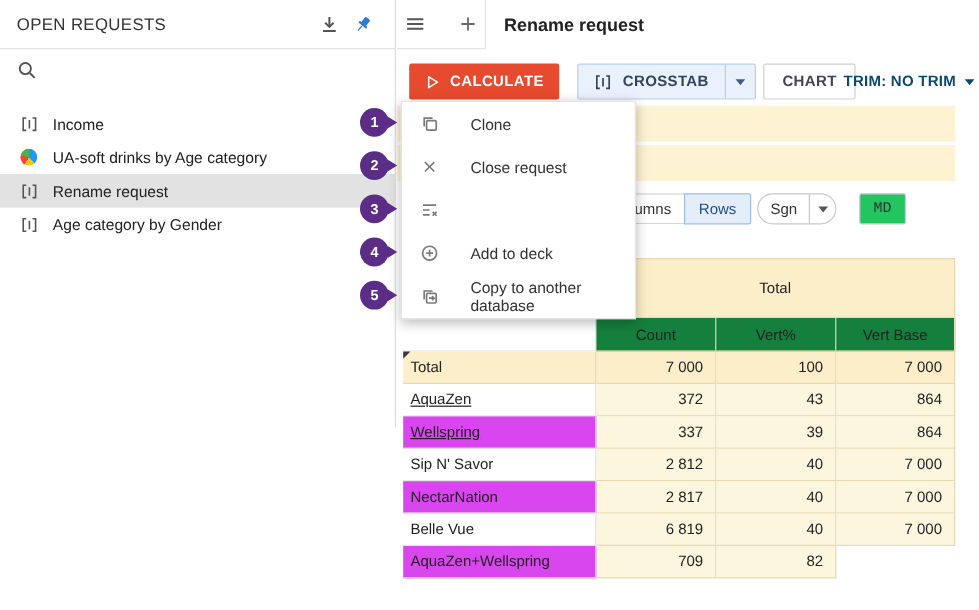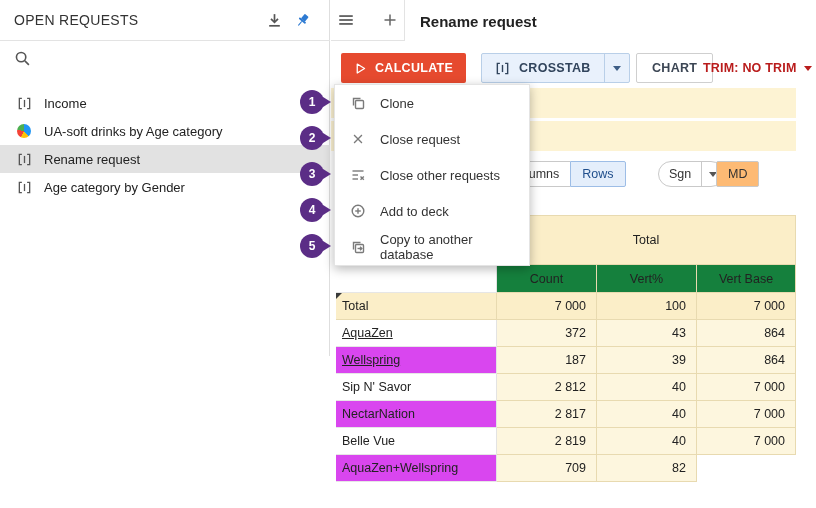--- a/index.html
+++ b/index.html
@@ -31,7 +31,7 @@
   .btn-crosstab .main-seg { display:flex; align-items:center; gap:9px; padding:0 13px; font-size:12.5px; font-weight:700; color:#31445c; letter-spacing:.3px; }
   .btn-crosstab .caret-seg { width:25px; border-left:1px solid #b9cfe8; display:flex; align-items:center; justify-content:center; color:#3f5e86; }
   .btn-chart { position:absolute; left:636px; top:53px; height:30px; padding:0 15px; border:1px solid #cfcfcf; border-radius:2px; display:flex; align-items:center; font-size:12.5px; font-weight:700; color:#3c4654; background:#fff; cursor:pointer; letter-spacing:.3px; }
-  .btn-trim { position:absolute; left:703px; top:53px; height:30px; display:flex; align-items:center; gap:7px; font-size:12.5px; font-weight:700; color:#b91c1c; cursor:pointer; letter-spacing:.2px; }
+  .btn-trim { position:absolute; left:703px; top:53px; height:30px; display:flex; align-items:center; gap:7px; font-size:12.5px; font-weight:700; color:#0c4a6e; cursor:pointer; letter-spacing:.2px; }
   .caret { width:0; height:0; border-left:4px solid transparent; border-right:4px solid transparent; border-top:5px solid currentColor; }
 
   

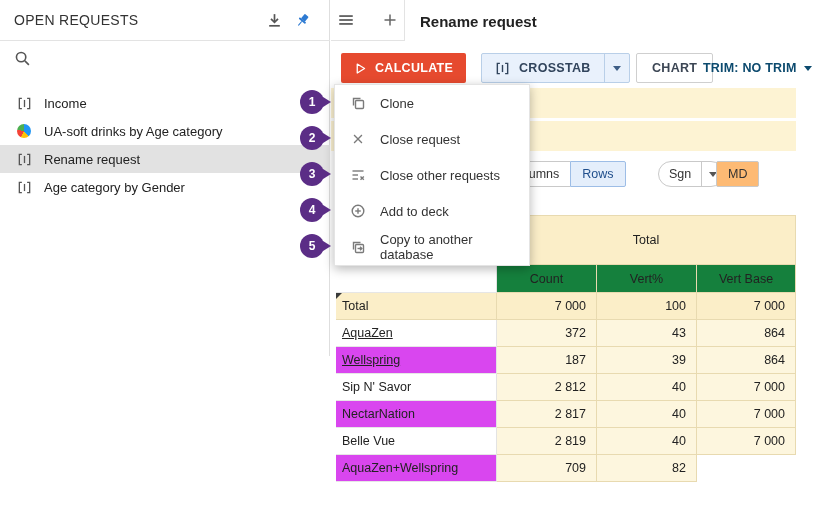--- a/index.html
+++ b/index.html
@@ -71,7 +71,7 @@
 
   
   .context-menu { position:absolute; left:334px; top:84px; width:196px; background:#fff; border:1px solid #e4e4e4; box-shadow:0 3px 10px rgba(0,0,0,.28); z-index:10; }
-  .menu-item { height:36px; display:flex; align-items:center; gap:14px; padding-left:15px; font-size:13px; color:#333; cursor:pointer; }
+  .menu-item { height:36px; display:flex; align-items:center; gap:26px; padding-left:15px; font-size:13px; color:#333; cursor:pointer; }
   .menu-icon { width:16px; height:16px; display:flex; align-items:center; justify-content:center; }
 
   

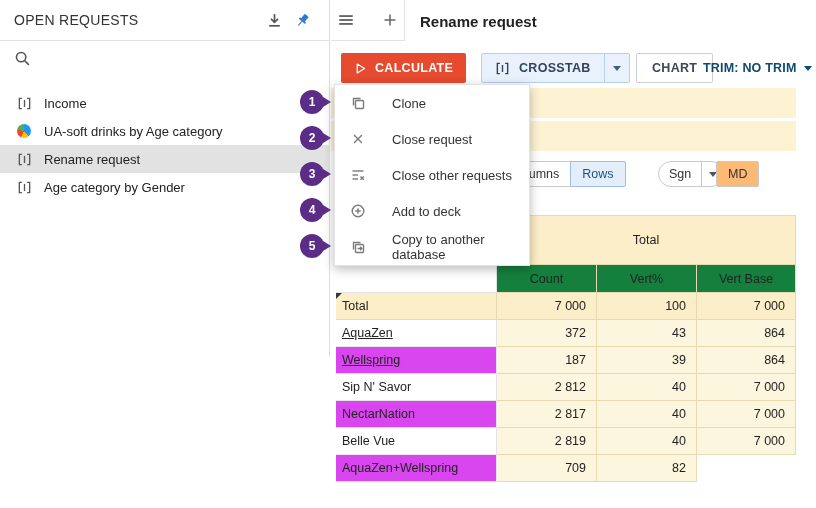--- a/index.html
+++ b/index.html
@@ -326,7 +326,6 @@
             <path d="M13.8 9.5 L10.5 12.8"></path>
         </svg>
       </span>
-      <span>Close other requests</span>
     </div>
     <div class="menu-item">
       <span class="menu-icon">

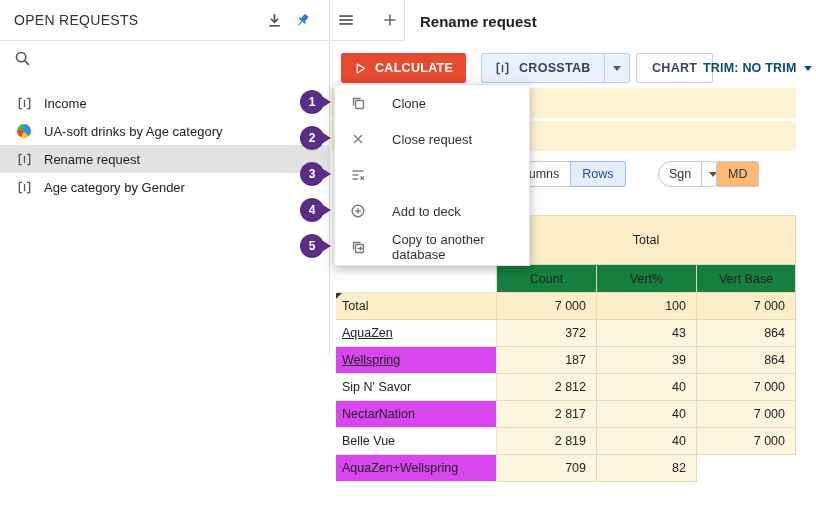--- a/index.html
+++ b/index.html
@@ -47,7 +47,7 @@
   .split-btn { position:absolute; top:161px; height:26px; display:flex; align-items:stretch; border:1px solid #c9c9c9; border-radius:2px; background:#fff; cursor:pointer; }
   .split-btn .lbl { padding:0 10px; display:flex; align-items:center; font-size:12.5px; color:#333; }
   .split-btn .caret-seg { width:22px; border-left:1px solid #c9c9c9; display:flex; align-items:center; justify-content:center; color:#555; }
-  .btn-sgn { left:658px;border-radius:13px; }
+  .btn-sgn { left:631px;border-radius:13px; }
   .plain-btn { position:absolute; top:161px; height:26px; display:flex; align-items:center; border:1px solid #c9c9c9; border-radius:2px; background:#fdba74; font-size:12.5px; color:#333; cursor:pointer; }
   .btn-md { left:716px; padding:0 11px; }
   .btn-top { left:816px; padding:0 9px; }

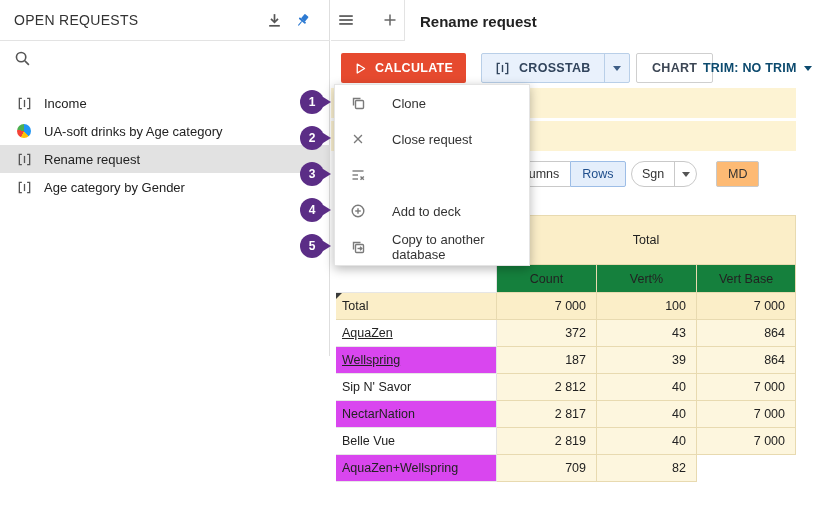--- a/index.html
+++ b/index.html
@@ -48,7 +48,7 @@
   .split-btn .lbl { padding:0 10px; display:flex; align-items:center; font-size:12.5px; color:#333; }
   .split-btn .caret-seg { width:22px; border-left:1px solid #c9c9c9; display:flex; align-items:center; justify-content:center; color:#555; }
   .btn-sgn { left:631px;border-radius:13px; }
-  .plain-btn { position:absolute; top:161px; height:26px; display:flex; align-items:center; border:1px solid #c9c9c9; border-radius:2px; background:#fdba74; font-size:12.5px; color:#333; cursor:pointer; }
+  .plain-btn { position:absolute; top:161px; height:26px; display:flex; align-items:center; border:1px solid #c9c9c9; border-radius:2px; background:#22c55e; font-size:12.5px; color:#333; cursor:pointer;font-family:Liberation Mono, monospace; }
   .btn-md { left:716px; padding:0 11px; }
   .btn-top { left:816px; padding:0 9px; }
 

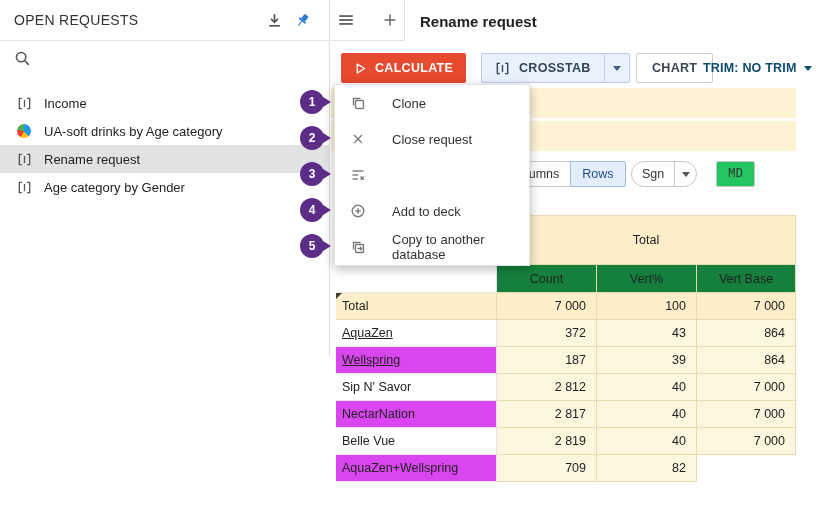--- a/index.html
+++ b/index.html
@@ -256,7 +256,7 @@
       <div class="cell c-label rl-zebra hr">
         <span class="rlink">Wellspring</span>
       </div>
-      <div class="cell num c-num1 hr">187</div>
+      <div class="cell num c-num1 hr">337</div>
       <div class="cell num c-num2 hr">39</div>
       <div class="cell num c-num3 hr">864</div>
     </div>

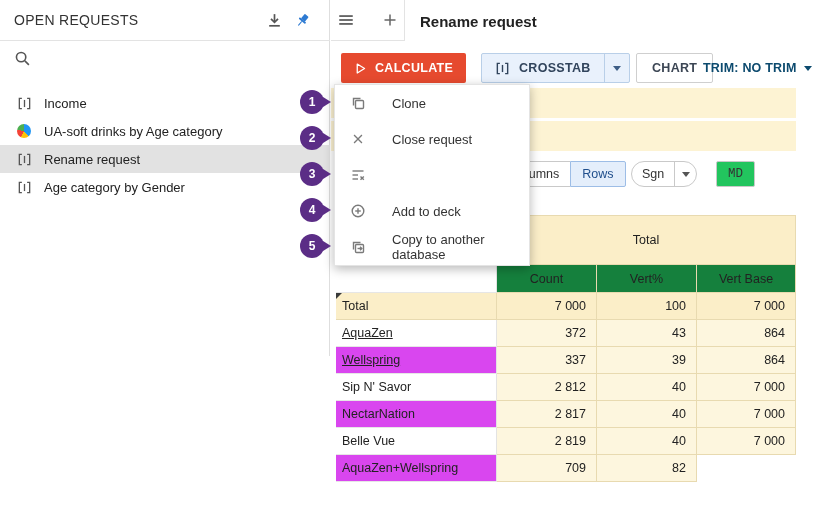--- a/index.html
+++ b/index.html
@@ -283,7 +283,7 @@
       <div class="cell c-label hr">
         <span>Belle Vue</span>
       </div>
-      <div class="cell num c-num1 hr">2 819</div>
+      <div class="cell num c-num1 hr">6 819</div>
       <div class="cell num c-num2 hr">40</div>
       <div class="cell num c-num3 hr">7 000</div>
     </div>

